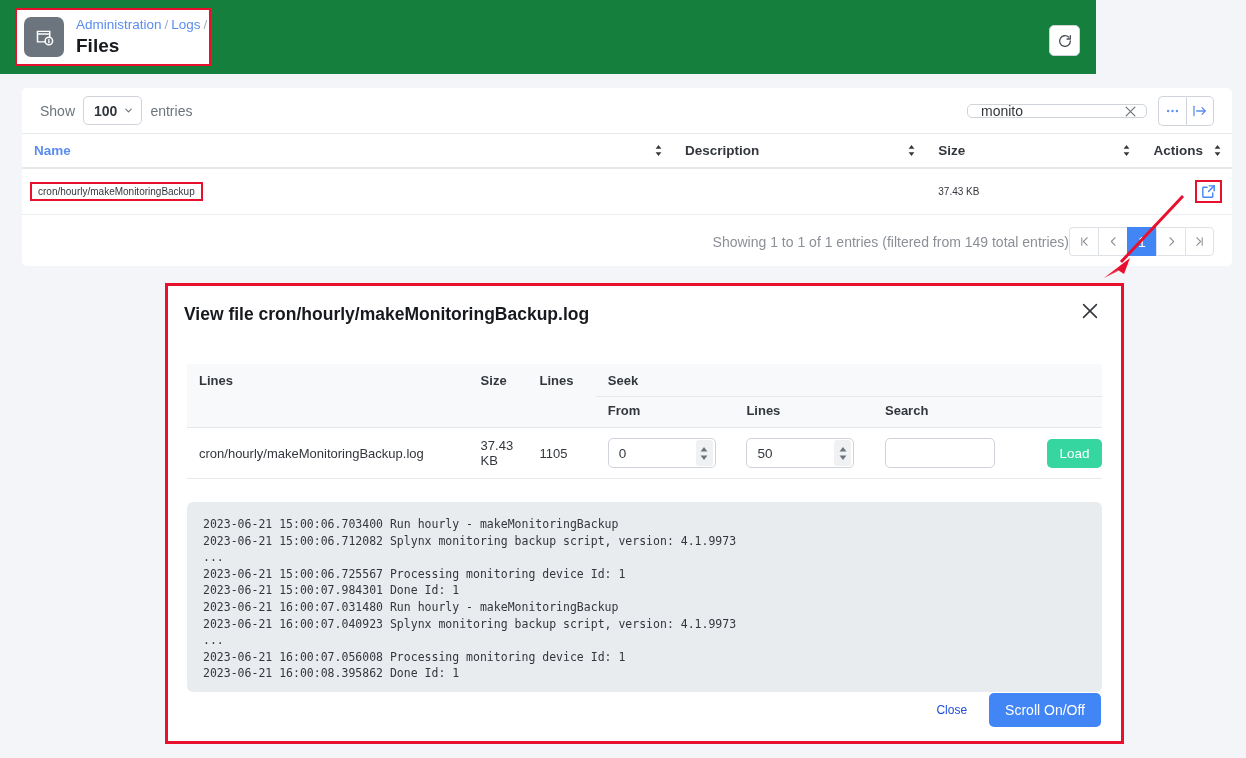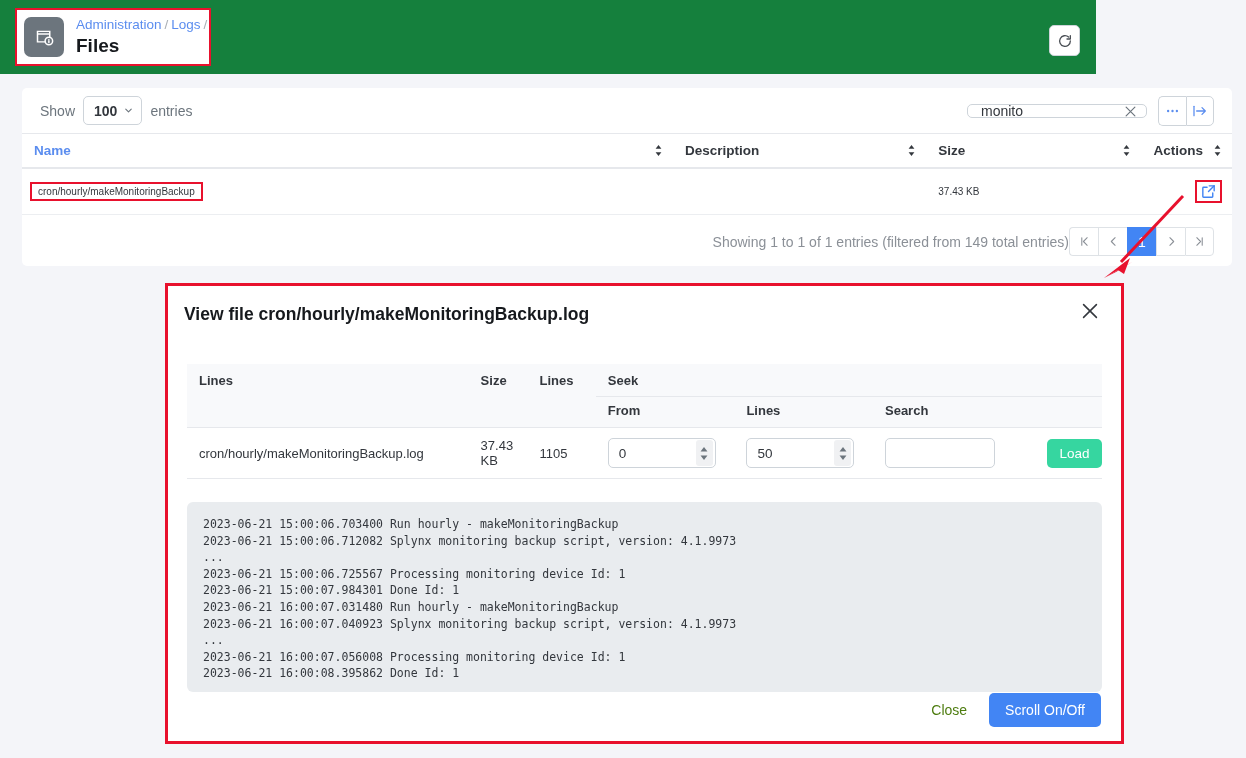--- a/index.html
+++ b/index.html
@@ -327,8 +327,8 @@
     gap: 14px;
   }
   .close-link {
-    color: #4d7c0f;
-    font-size: 14px;
+    color: #1d4ed8;
+    font-size: 12px;
     padding: 6px 8px;
     cursor: pointer;
   }

